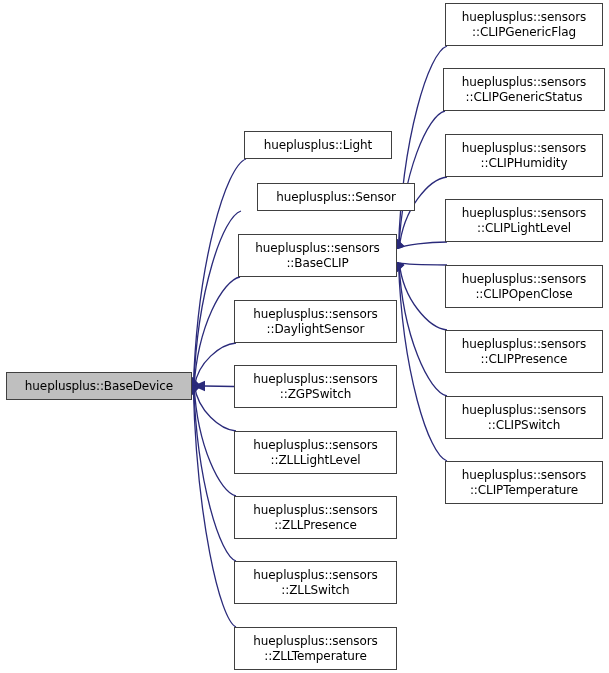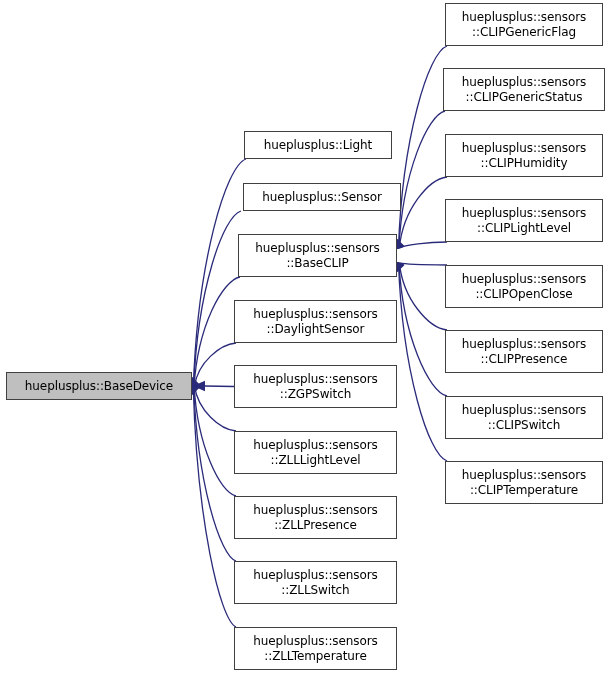--- a/index.html
+++ b/index.html
@@ -95,7 +95,7 @@
     </svg>
 <div class="node" style="left: 244px; top: 131px; width: 148px; height: 28px;"><span class="node-label">hueplusplus::Light</span></div>
     <div class="node root-node" style="left: 6px; top: 372px; width: 186px; height: 28px;"><span class="node-label">hueplusplus::BaseDevice</span></div>
-    <div class="node" style="left: 243px; top: 183px; width: 158px; height: 28px;"><span class="node-label">hueplusplus::Sensor</span></div>
+    <div class="node" style="left: 257px; top: 183px; width: 158px; height: 28px;"><span class="node-label">hueplusplus::Sensor</span></div>
     <div class="node" style="left: 238px; top: 234px; width: 159px; height: 43px;"><span class="node-label">hueplusplus::sensors
 ::BaseCLIP</span></div>
     <div class="node" style="left: 234px; top: 300px; width: 163px; height: 43px;"><span class="node-label">hueplusplus::sensors

